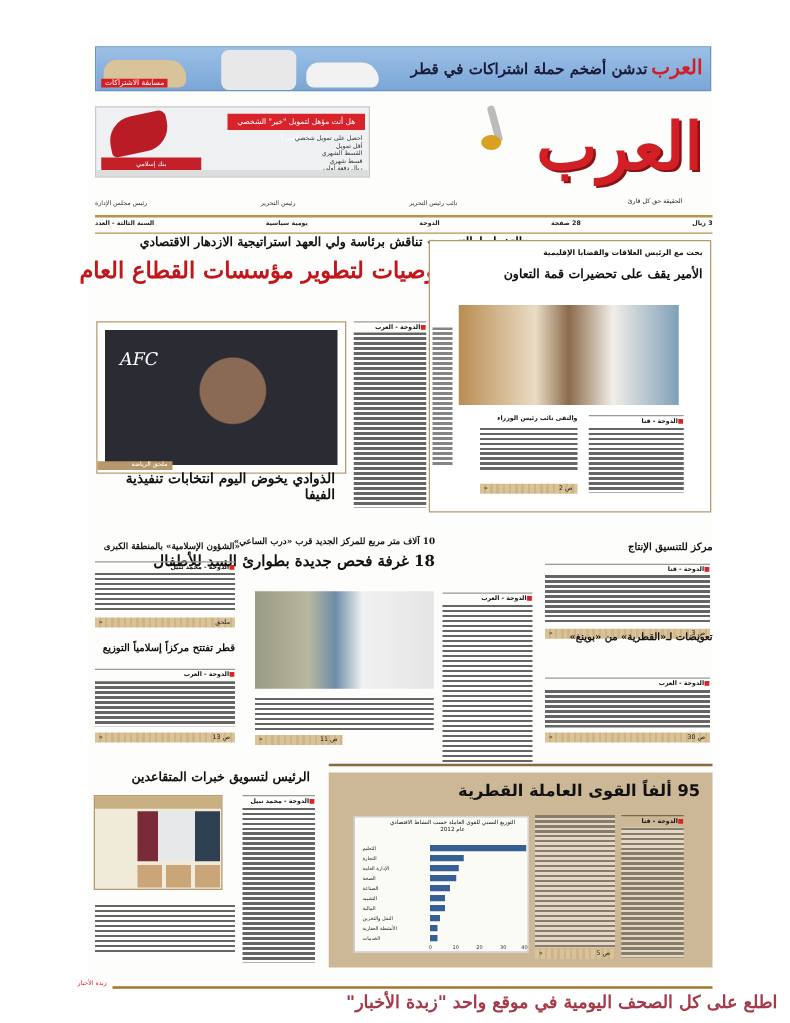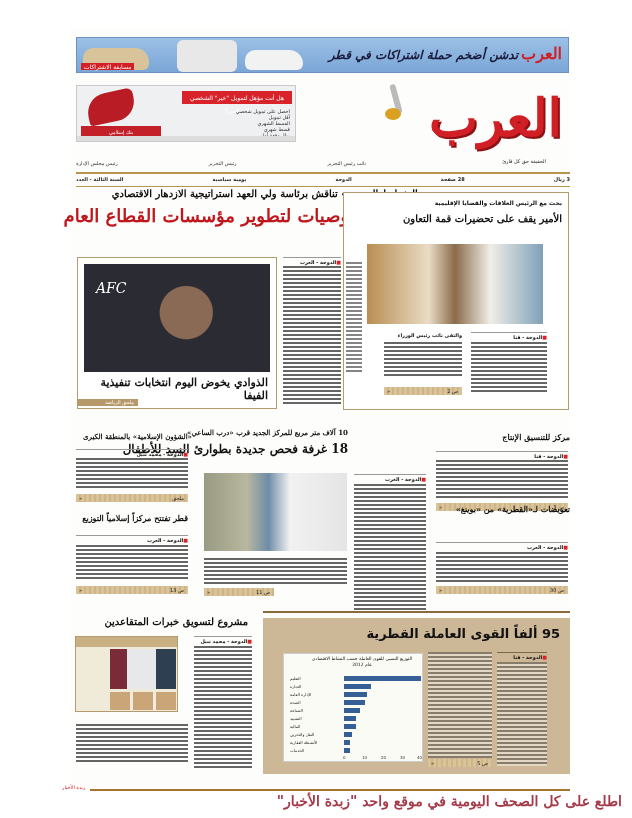--- a/index.html
+++ b/index.html
@@ -12,7 +12,7 @@
   
   .banner { position: absolute; left: 76px; top: 37px; width: 493px; height: 36px; background: linear-gradient(180deg,#9cc0e6,#7aa6d6); border: 1px solid #6b93c2; }
   .banner .brand { position: absolute; right: 6px; top: 6px; color: #d21f26; font-weight: bold; font-size: 16px; font-family: "DejaVu Serif", serif; }
-  .banner .slogan { position: absolute; right: 50px; top: 10px; font-size: 12px; font-weight: bold; color: #1a1a3a; font-family: "DejaVu Serif", serif; font-style: italic; }
+  .banner .slogan { position: absolute; right: 50px; top: 10px; font-size: 12px; font-weight: bold; color: #1a1a3a; font-family: "DejaVu Serif", serif; }
   .car { position: absolute; border-radius: 10px 14px 6px 6px; }
   .car1 { left: 6px; top: 10px; width: 66px; height: 22px; background: #d8c39a; }
   .car2 { left: 100px; top: 2px; width: 60px; height: 32px; background: #e8e8e8; border-radius: 6px; }

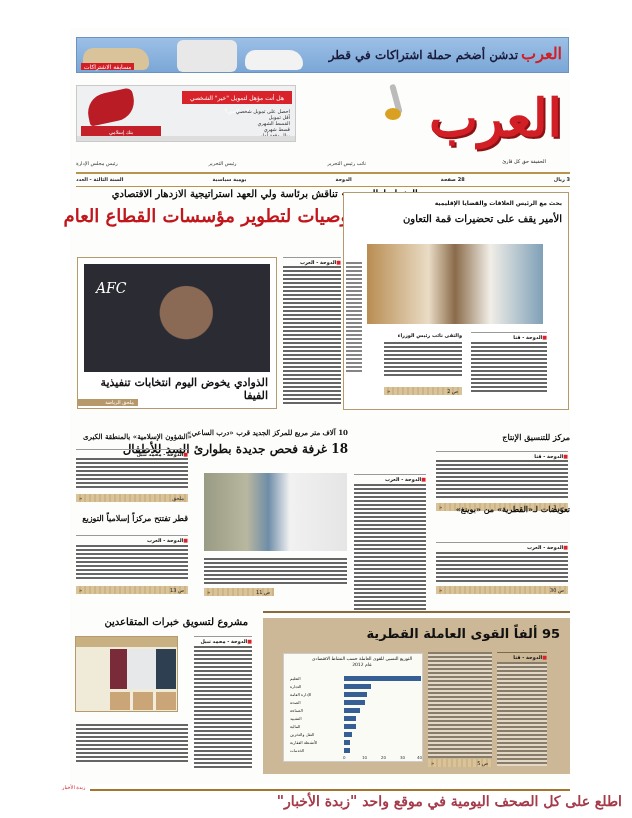--- a/index.html
+++ b/index.html
@@ -51,7 +51,7 @@
   .pageref { height: 8px; background: repeating-linear-gradient(90deg,#d9c39a 0 3px,#cfb585 3px 5px); font-size: 5px; color: #222; line-height: 8px; padding-right: 4px; }
   .pageref .arrow { float: left; color: #6b4d22; font-weight: bold; padding-left: 3px; }
 
-  .afc-box { position: absolute; left: 77px; top: 257px; width: 200px; height: 152px; border: 1px solid #b59a6e; background: #fff; }
+  .afc-box { position: absolute; left: 77px; top: 257px; width: 200px; height: 122px; border: 1px solid #b59a6e; background: #fff; }
   .afc-photo { position: absolute; left: 6px; top: 6px; width: 186px; height: 108px; background: radial-gradient(circle at 55% 45%, #8a6a55 0 22%, #2b2b33 23% 100%); }
   .afc-text { position: absolute; left: 18px; top: 22px; color: #fff; font-size: 14px; font-family: "DejaVu Serif", serif; font-style: italic; }
   .afc-caption { position: absolute; right: 8px; top: 118px; font-size: 11px; font-weight: bold; font-family: "DejaVu Serif", serif; }

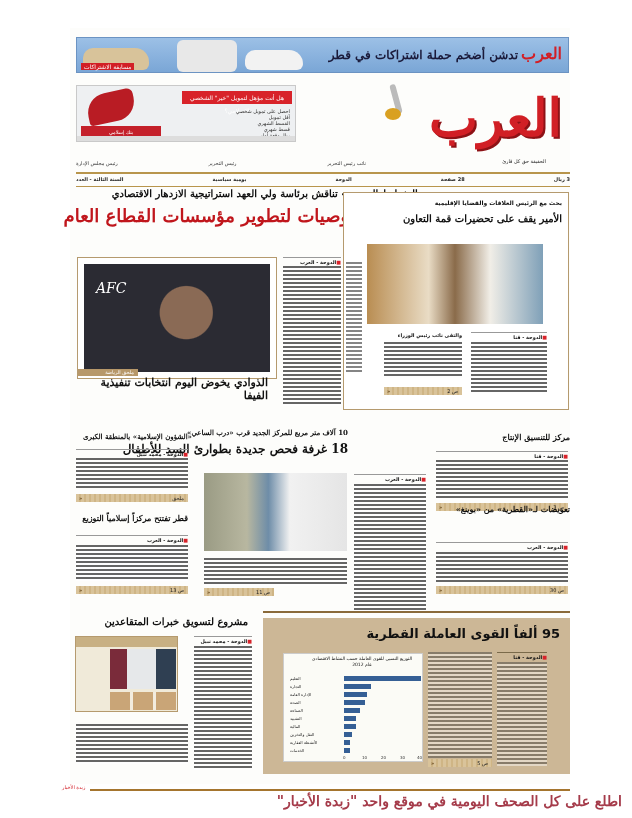--- a/index.html
+++ b/index.html
@@ -220,7 +220,7 @@
   <div class="tick" style="left:133px">40</div>
 </div>
 
-<div class="section-head" style="right:384px;top:616px;font-size:10px">مشروع لتسويق خبرات المتقاعدين</div>
+<div class="section-head" style="right:384px;top:616px;font-size:10px">الرئيس لتسويق خبرات المتقاعدين</div>
 <div class="retire-site">
   <div class="hdr"></div>
   <div class="img1"></div>

